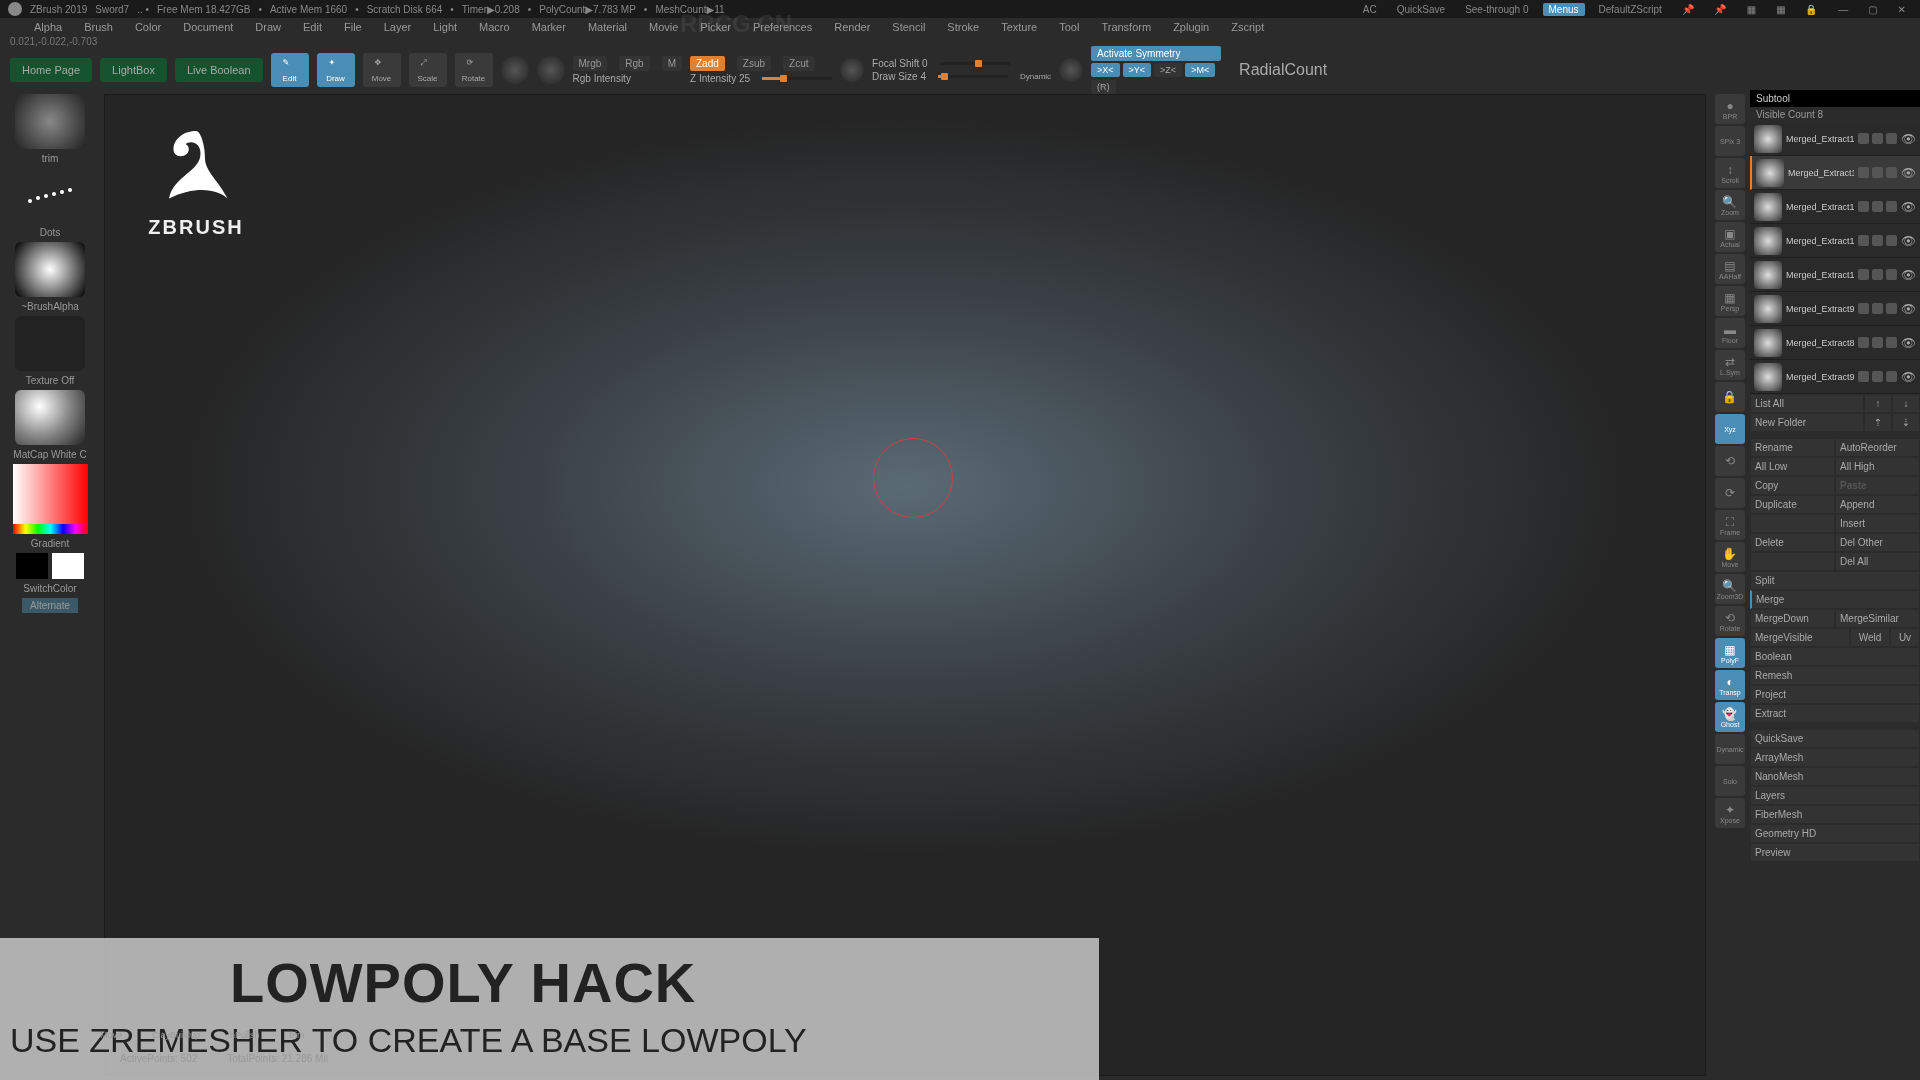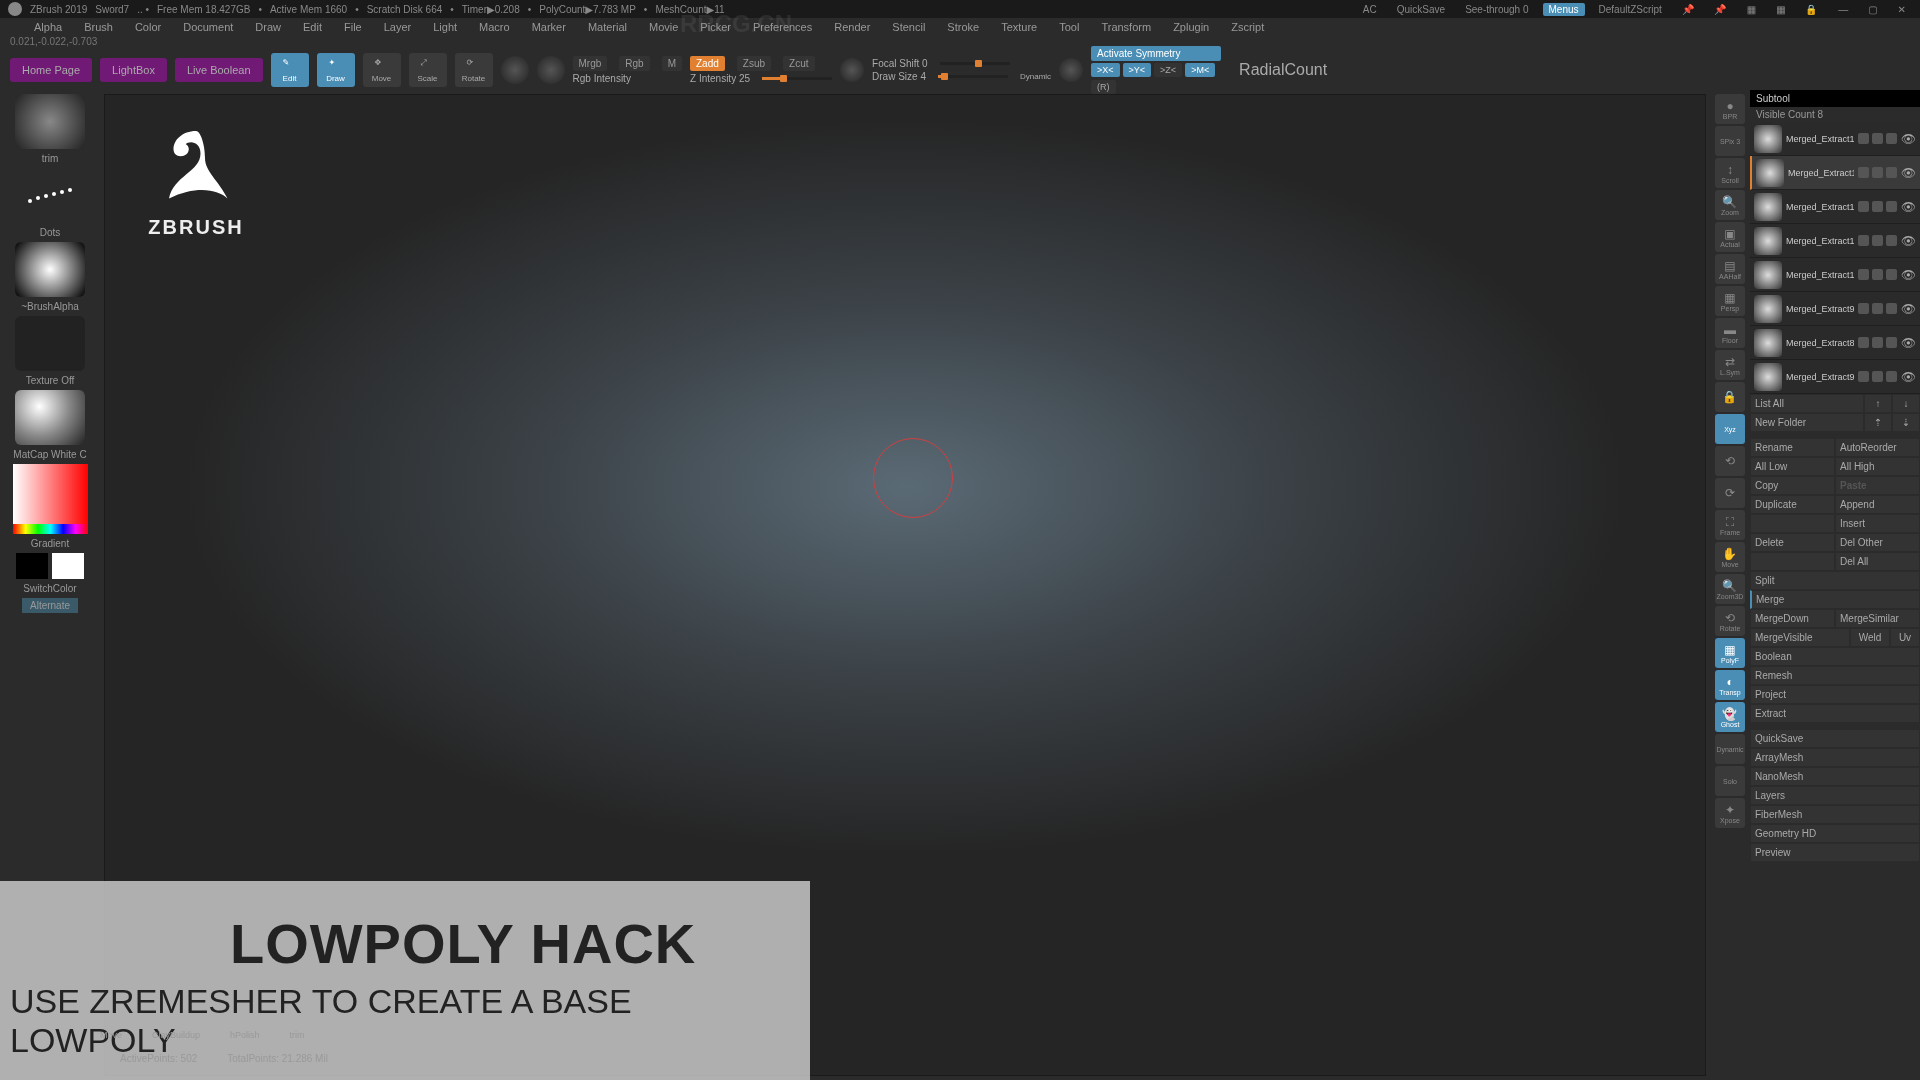--- a/index.html
+++ b/index.html
@@ -21,7 +21,7 @@
 
 
 .tool-row { height: 40px; display: flex; align-items: center; padding: 4px 10px; gap: 8px; background: #2b2b2b; }
-.tool-btn { padding: 6px 12px; background: #701a75; color: #aaa; border-radius: 3px; font-size: 11px; }
+.tool-btn { padding: 6px 12px; background: #14532d; color: #aaa; border-radius: 3px; font-size: 11px; }
 .mode-btn { width: 38px; height: 34px; background: #3a3a3a; display: flex; flex-direction: column; align-items: center; justify-content: center; font-size: 8px; color: #aaa; border-radius: 3px; }
 .mode-btn.active { background: #4a8db5; color: #fff; }
 .mode-btn .icn { width: 14px; height: 14px; margin-bottom: 2px; }

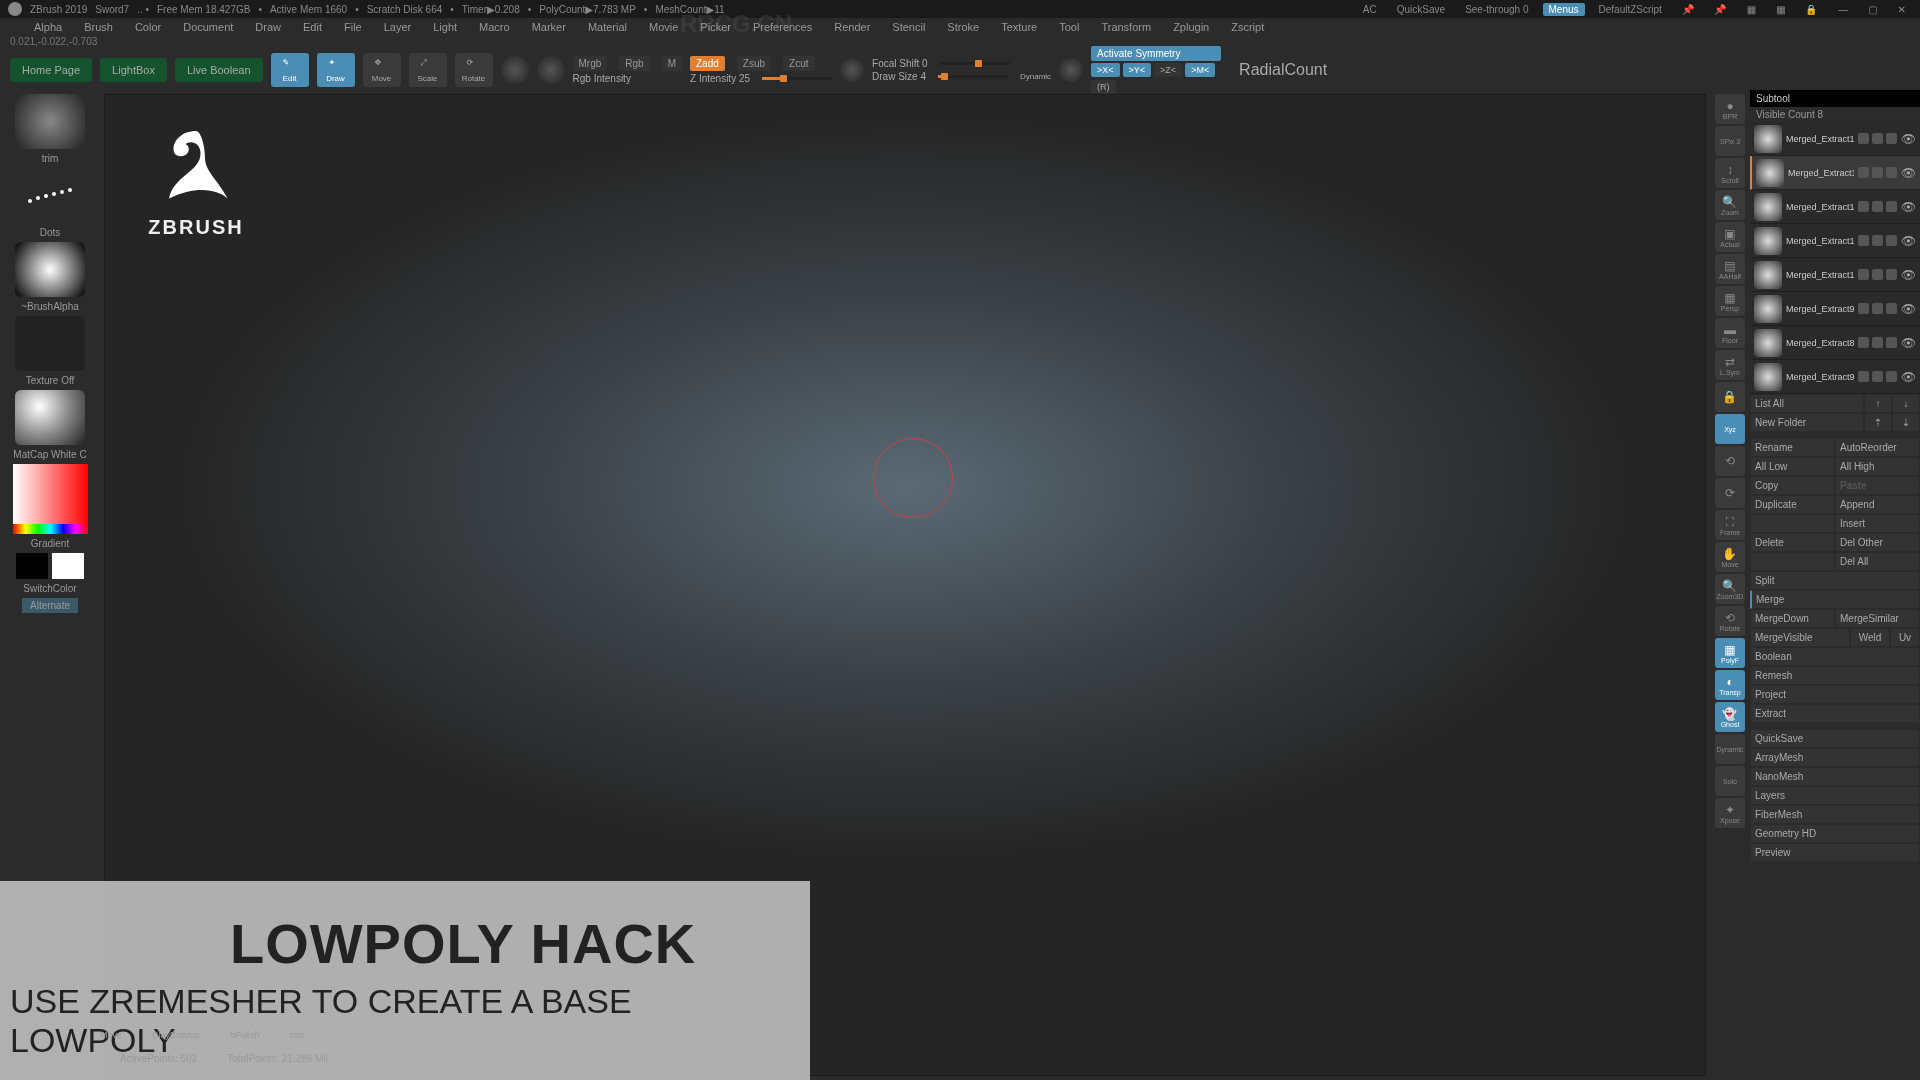--- a/index.html
+++ b/index.html
@@ -63,7 +63,7 @@
 .zb-logo svg { width: 90px; height: 90px; }
 .zb-logo .txt { font-size: 20px; font-weight: bold; letter-spacing: 2px; color: #eee; margin-top: 4px; }
 
-.caption-overlay { position: absolute; left: 0; bottom: 0; width: 810px; background: rgba(200,200,200,0.85); padding: 30px 20px 20px 10px; }
+.caption-overlay { position: absolute; left: 0; bottom: 0; width: 1099px; background: rgba(200,200,200,0.85); padding: 12px 20px 20px 10px; }
 .caption-overlay .line1 { font-size: 56px; font-weight: 800; color: #222; letter-spacing: 1px; padding-left: 220px; }
 .caption-overlay .line2 { font-size: 34px; font-weight: 400; color: #222; margin-top: 6px; }
 

